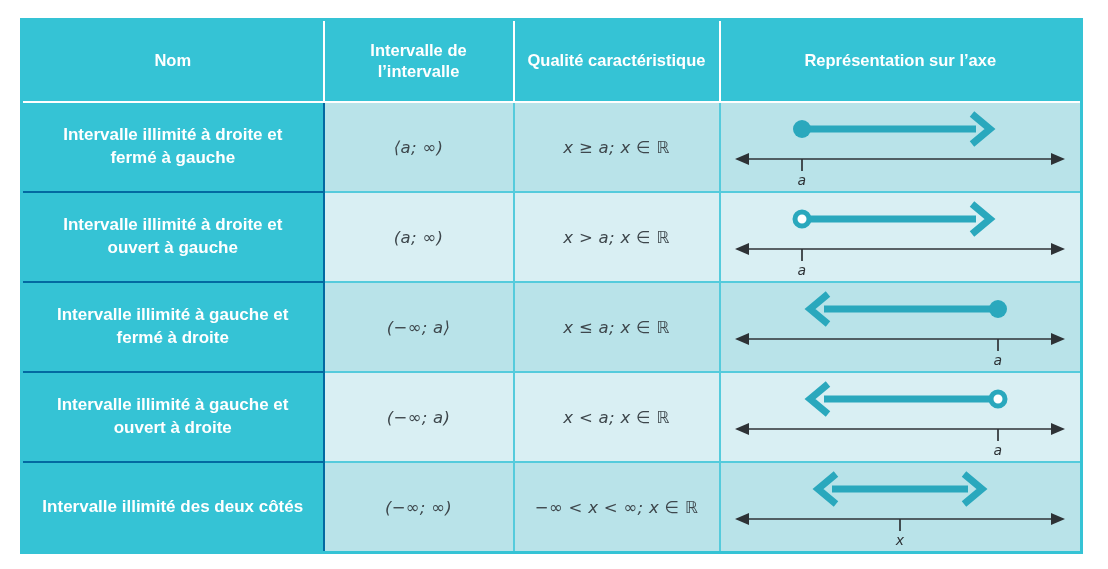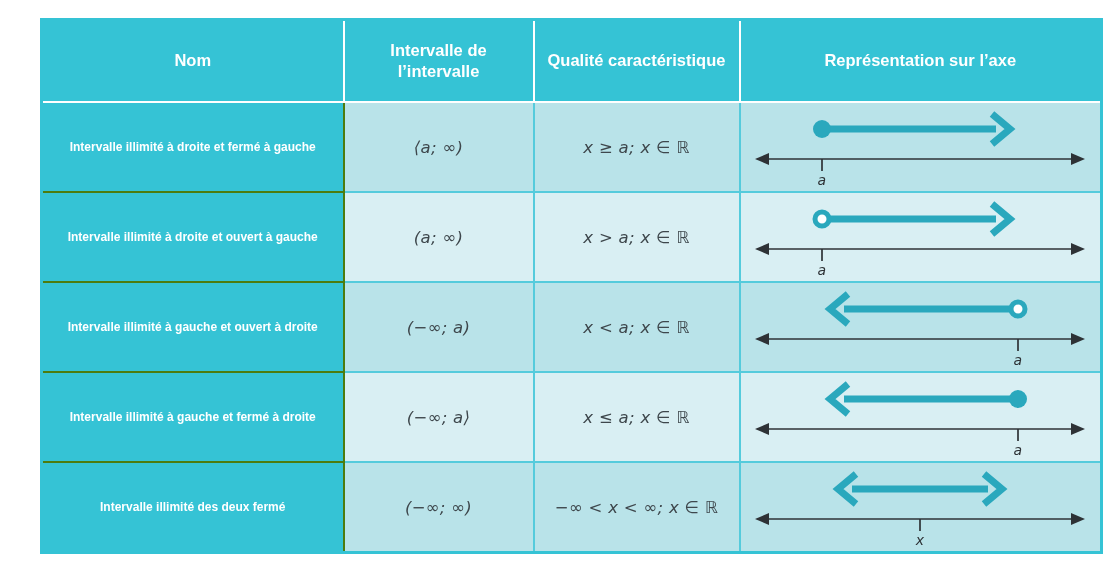--- a/index.html
+++ b/index.html
@@ -13,7 +13,7 @@
     font-family:"Liberation Sans","DejaVu Sans",sans-serif;
     overflow:hidden;
   }
-  .table-wrap{position:absolute;left:40px;top:18px;}
+  .table-wrap{position:absolute;left:20px;top:18px;}
   table{
     border-collapse:collapse;
     table-layout:fixed;

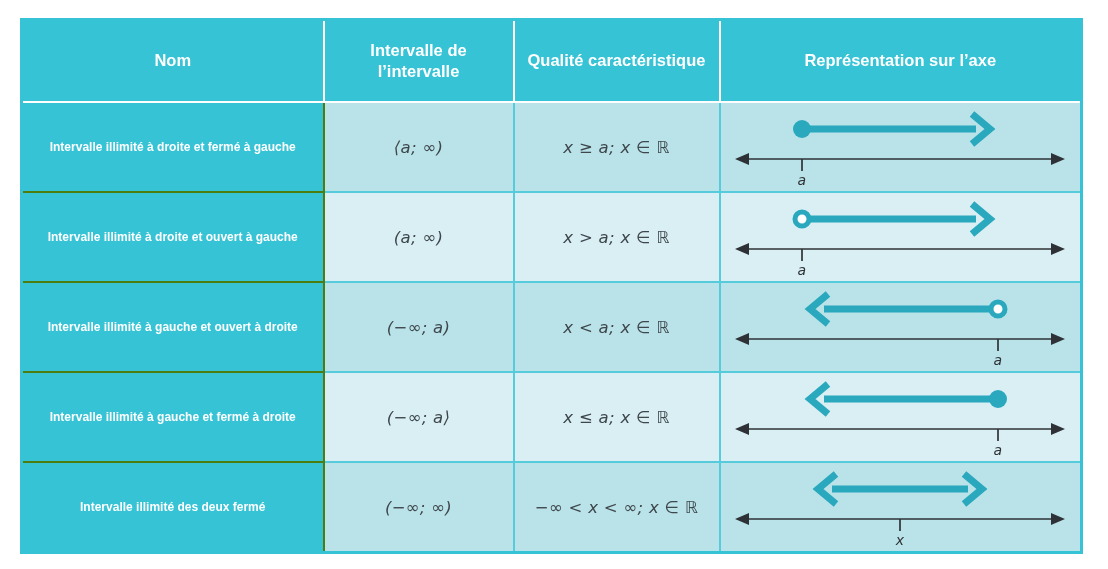--- a/index.html
+++ b/index.html
@@ -30,8 +30,8 @@
   td{height:86px;text-align:center;vertical-align:middle;}
   td.name{
     background:var(--teal);color:var(--header-text);
-    font-weight:bold;font-size:12px;line-height:1.35;
-    border:2px solid #4d7c0f;
+    font-weight:bold;font-size:17px;line-height:1.35;
+    border:2px solid #0369a1;
     padding:0 18px;
     margin-top:48px;
   }

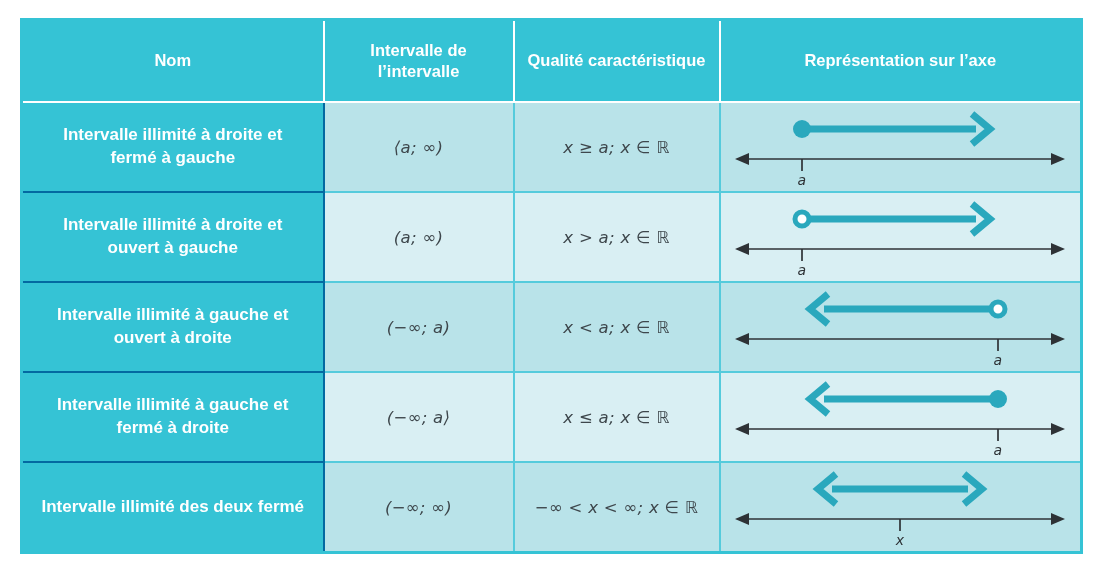--- a/index.html
+++ b/index.html
@@ -104,6 +104,23 @@
       </td>
     </tr>
     <tr>
+      <td class="name">Intervalle illimité à gauche et fermé à droite</td>
+      <td class="light">(−∞; a⟩</td>
+      <td class="light">x ≤ a; x ∈ ℝ</td>
+      <td class="light axis-cell">
+        <svg class="axis-svg" viewBox="0 0 340 78" width="340" height="78">
+              <line x1="18" y1="50" x2="322" y2="50" stroke="#2e3236" stroke-width="1.7"></line>
+              <polygon points="5,50 19,44 19,56" fill="#2e3236"></polygon>
+              <polygon points="335,50 321,44 321,56" fill="#2e3236"></polygon>
+              <line x1="268" y1="50" x2="268" y2="62" stroke="#2e3236" stroke-width="1.7"></line>
+              <text x="268" y="76" text-anchor="middle" font-size="14" font-style="italic" fill="#2e3236">a</text>
+              <line x1="268" y1="20" x2="94" y2="20" stroke="#2aa8bd" stroke-width="7"></line>
+              <polyline points="98,5 80,20 98,35" fill="none" stroke="#2aa8bd" stroke-width="7" stroke-linejoin="miter"></polyline>
+              <circle cx="268" cy="20" r="9" fill="#2aa8bd"></circle>
+            </svg>
+      </td>
+    </tr>
+    <tr>
       <td class="name">Intervalle illimité à gauche et ouvert à droite</td>
       <td class="light">(−∞; a)</td>
       <td class="light">x &lt; a; x ∈ ℝ</td>
@@ -117,23 +134,6 @@
               <line x1="268" y1="20" x2="94" y2="20" stroke="#2aa8bd" stroke-width="7"></line>
               <polyline points="98,5 80,20 98,35" fill="none" stroke="#2aa8bd" stroke-width="7" stroke-linejoin="miter"></polyline>
               <circle cx="268" cy="20" r="7" fill="#ffffff" stroke="#2aa8bd" stroke-width="5"></circle>
-            </svg>
-      </td>
-    </tr>
-    <tr>
-      <td class="name">Intervalle illimité à gauche et fermé à droite</td>
-      <td class="light">(−∞; a⟩</td>
-      <td class="light">x ≤ a; x ∈ ℝ</td>
-      <td class="light axis-cell">
-        <svg class="axis-svg" viewBox="0 0 340 78" width="340" height="78">
-              <line x1="18" y1="50" x2="322" y2="50" stroke="#2e3236" stroke-width="1.7"></line>
-              <polygon points="5,50 19,44 19,56" fill="#2e3236"></polygon>
-              <polygon points="335,50 321,44 321,56" fill="#2e3236"></polygon>
-              <line x1="268" y1="50" x2="268" y2="62" stroke="#2e3236" stroke-width="1.7"></line>
-              <text x="268" y="76" text-anchor="middle" font-size="14" font-style="italic" fill="#2e3236">a</text>
-              <line x1="268" y1="20" x2="94" y2="20" stroke="#2aa8bd" stroke-width="7"></line>
-              <polyline points="98,5 80,20 98,35" fill="none" stroke="#2aa8bd" stroke-width="7" stroke-linejoin="miter"></polyline>
-              <circle cx="268" cy="20" r="9" fill="#2aa8bd"></circle>
             </svg>
       </td>
     </tr>

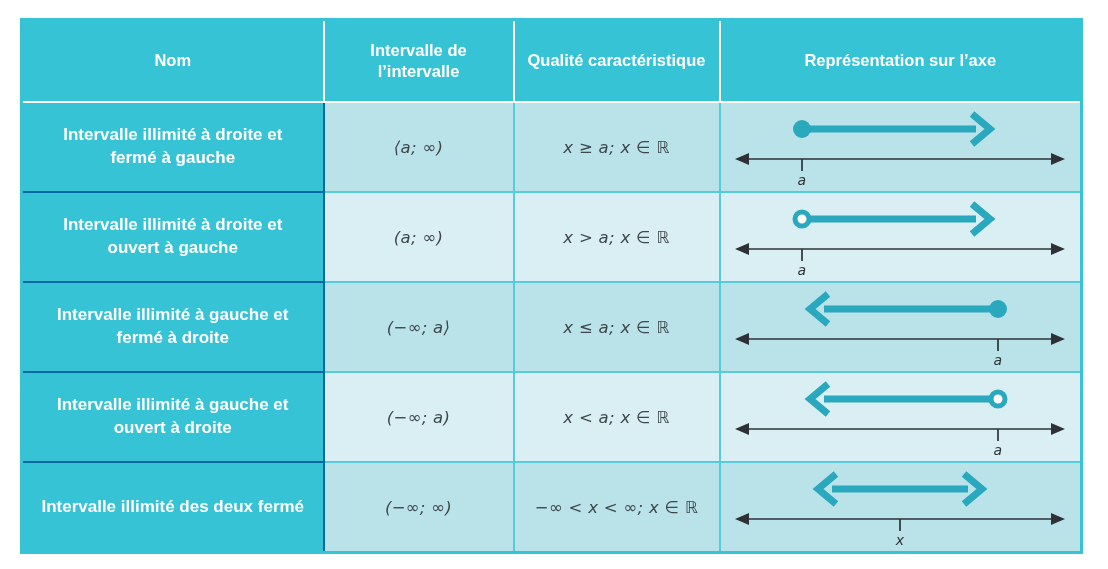--- a/index.html
+++ b/index.html
@@ -138,7 +138,7 @@
       </td>
     </tr>
     <tr>
-      <td class="name">Intervalle illimité des deux fermé</td>
+      <td class="name">Intervalle illimité des deux côtés</td>
       <td class="light">(−∞; ∞)</td>
       <td class="light">−∞ &lt; x &lt; ∞; x ∈ ℝ</td>
       <td class="light axis-cell">

